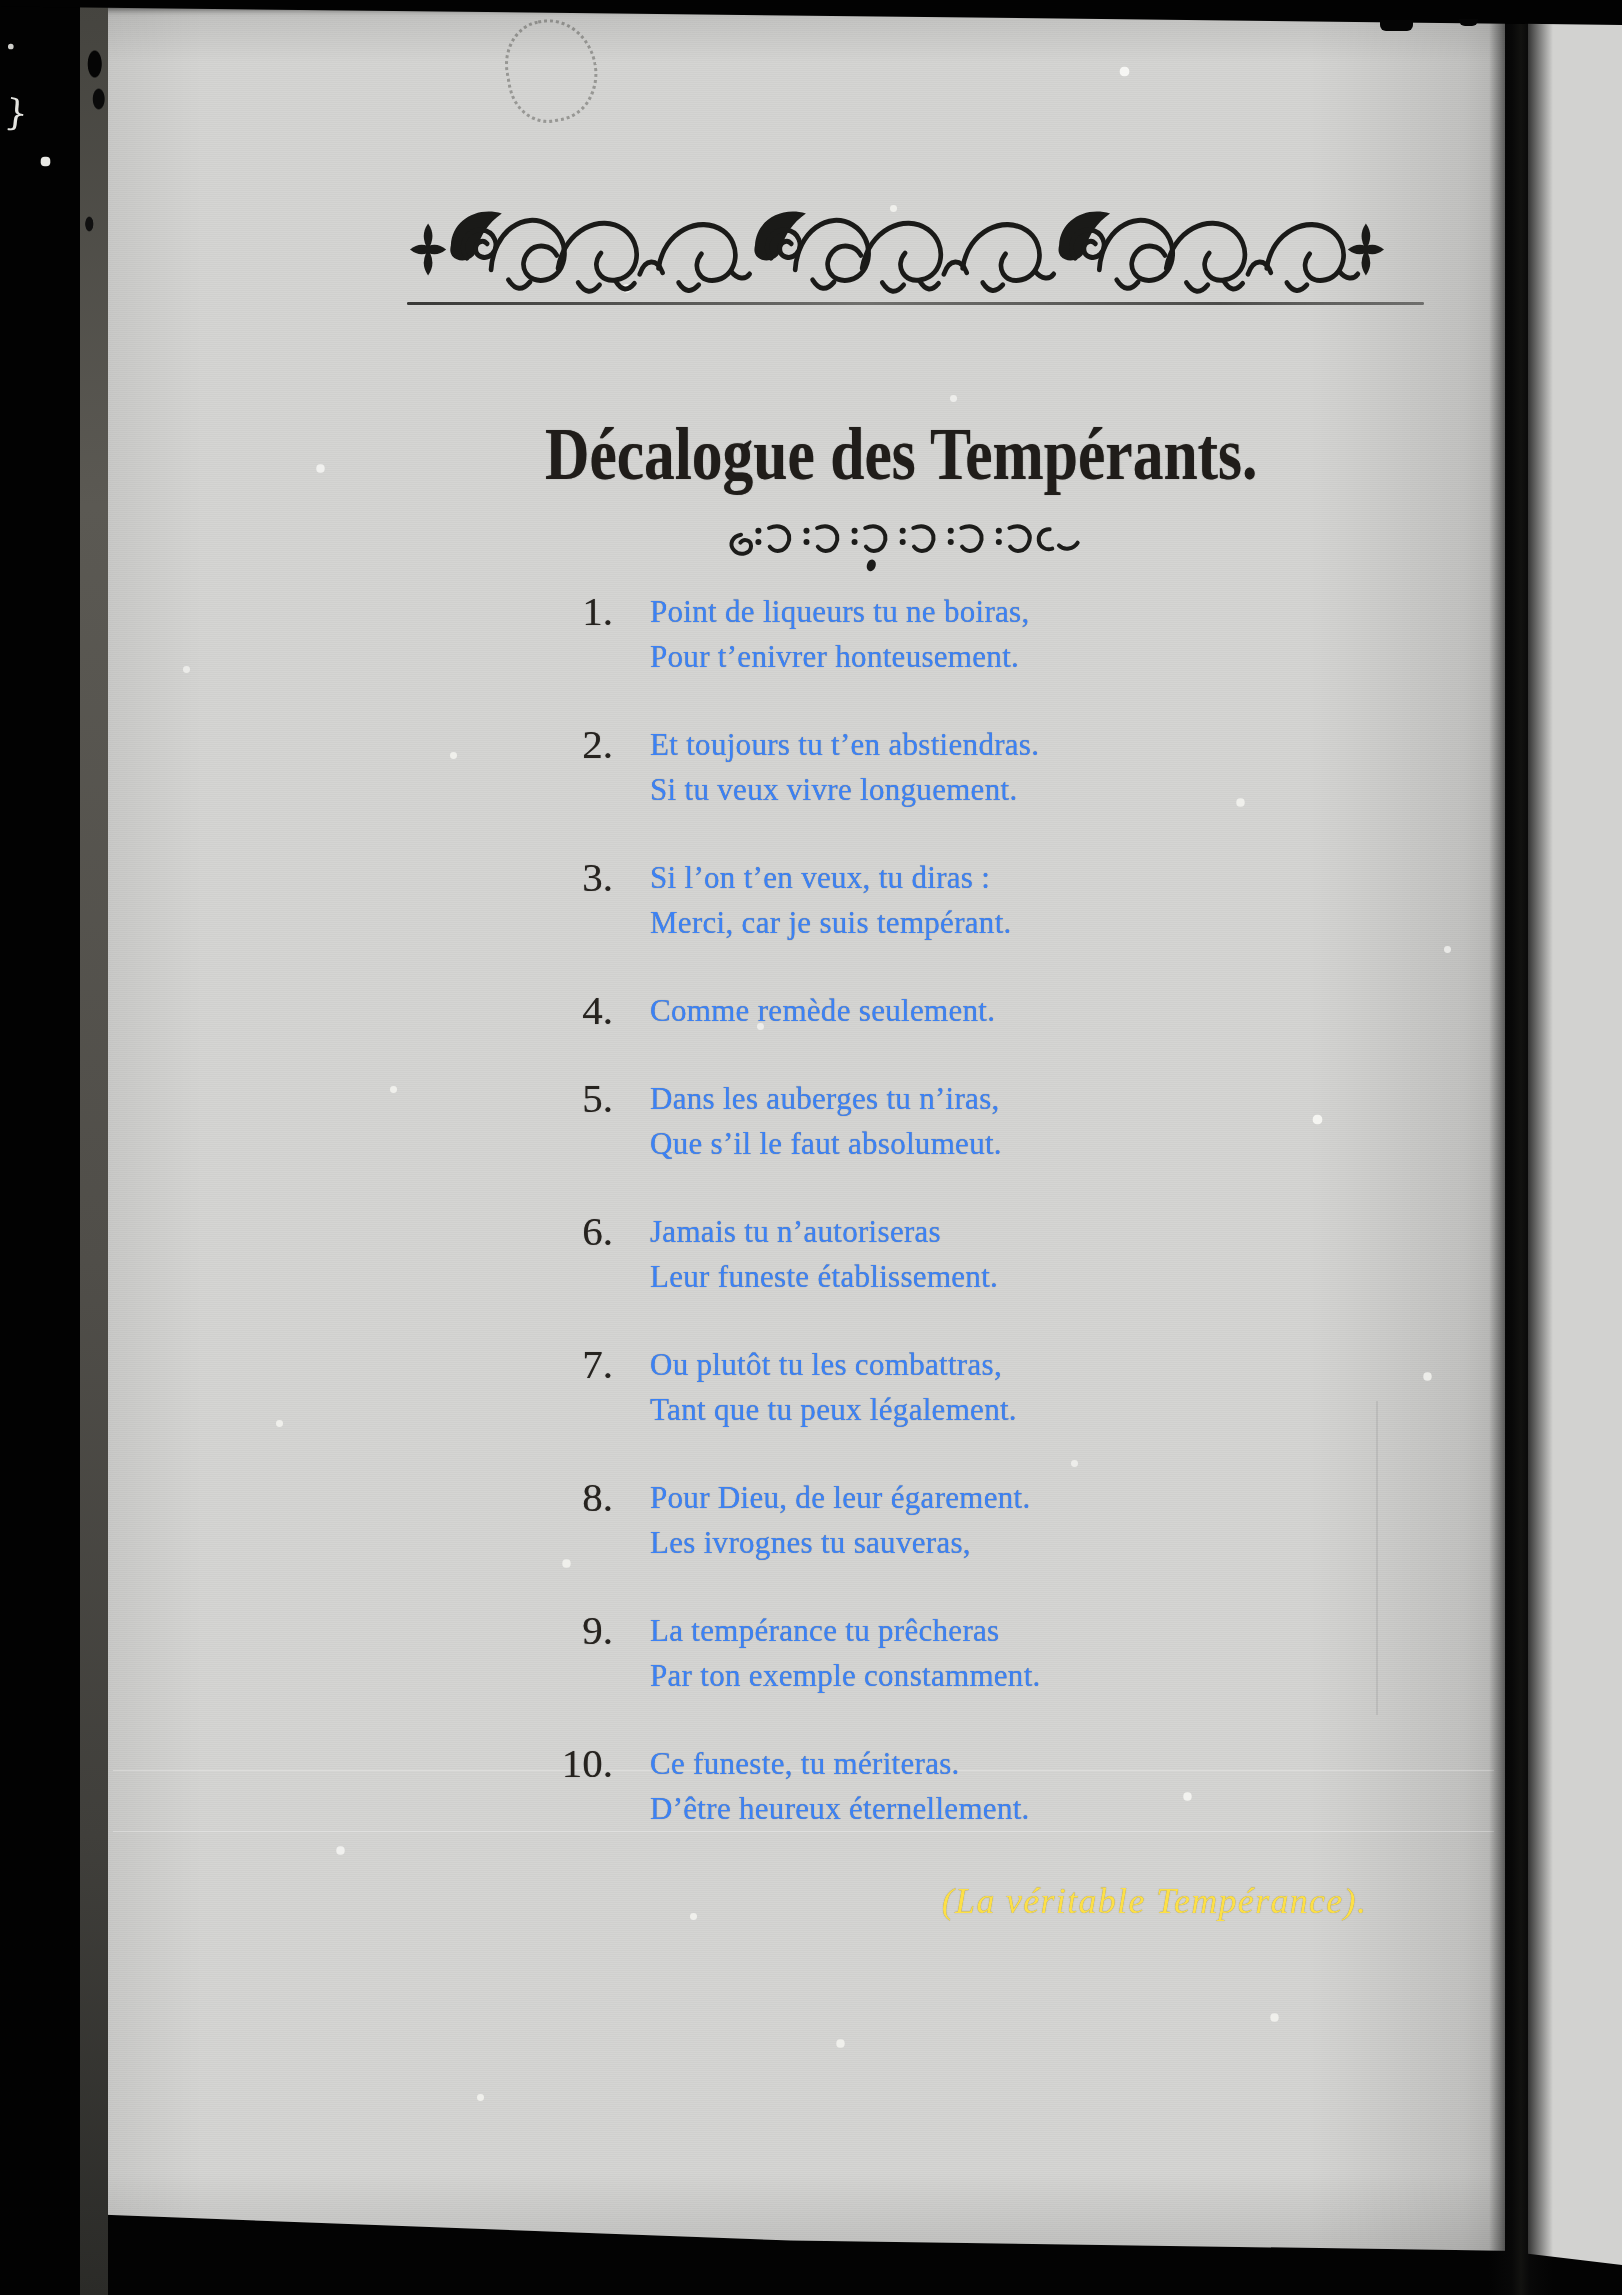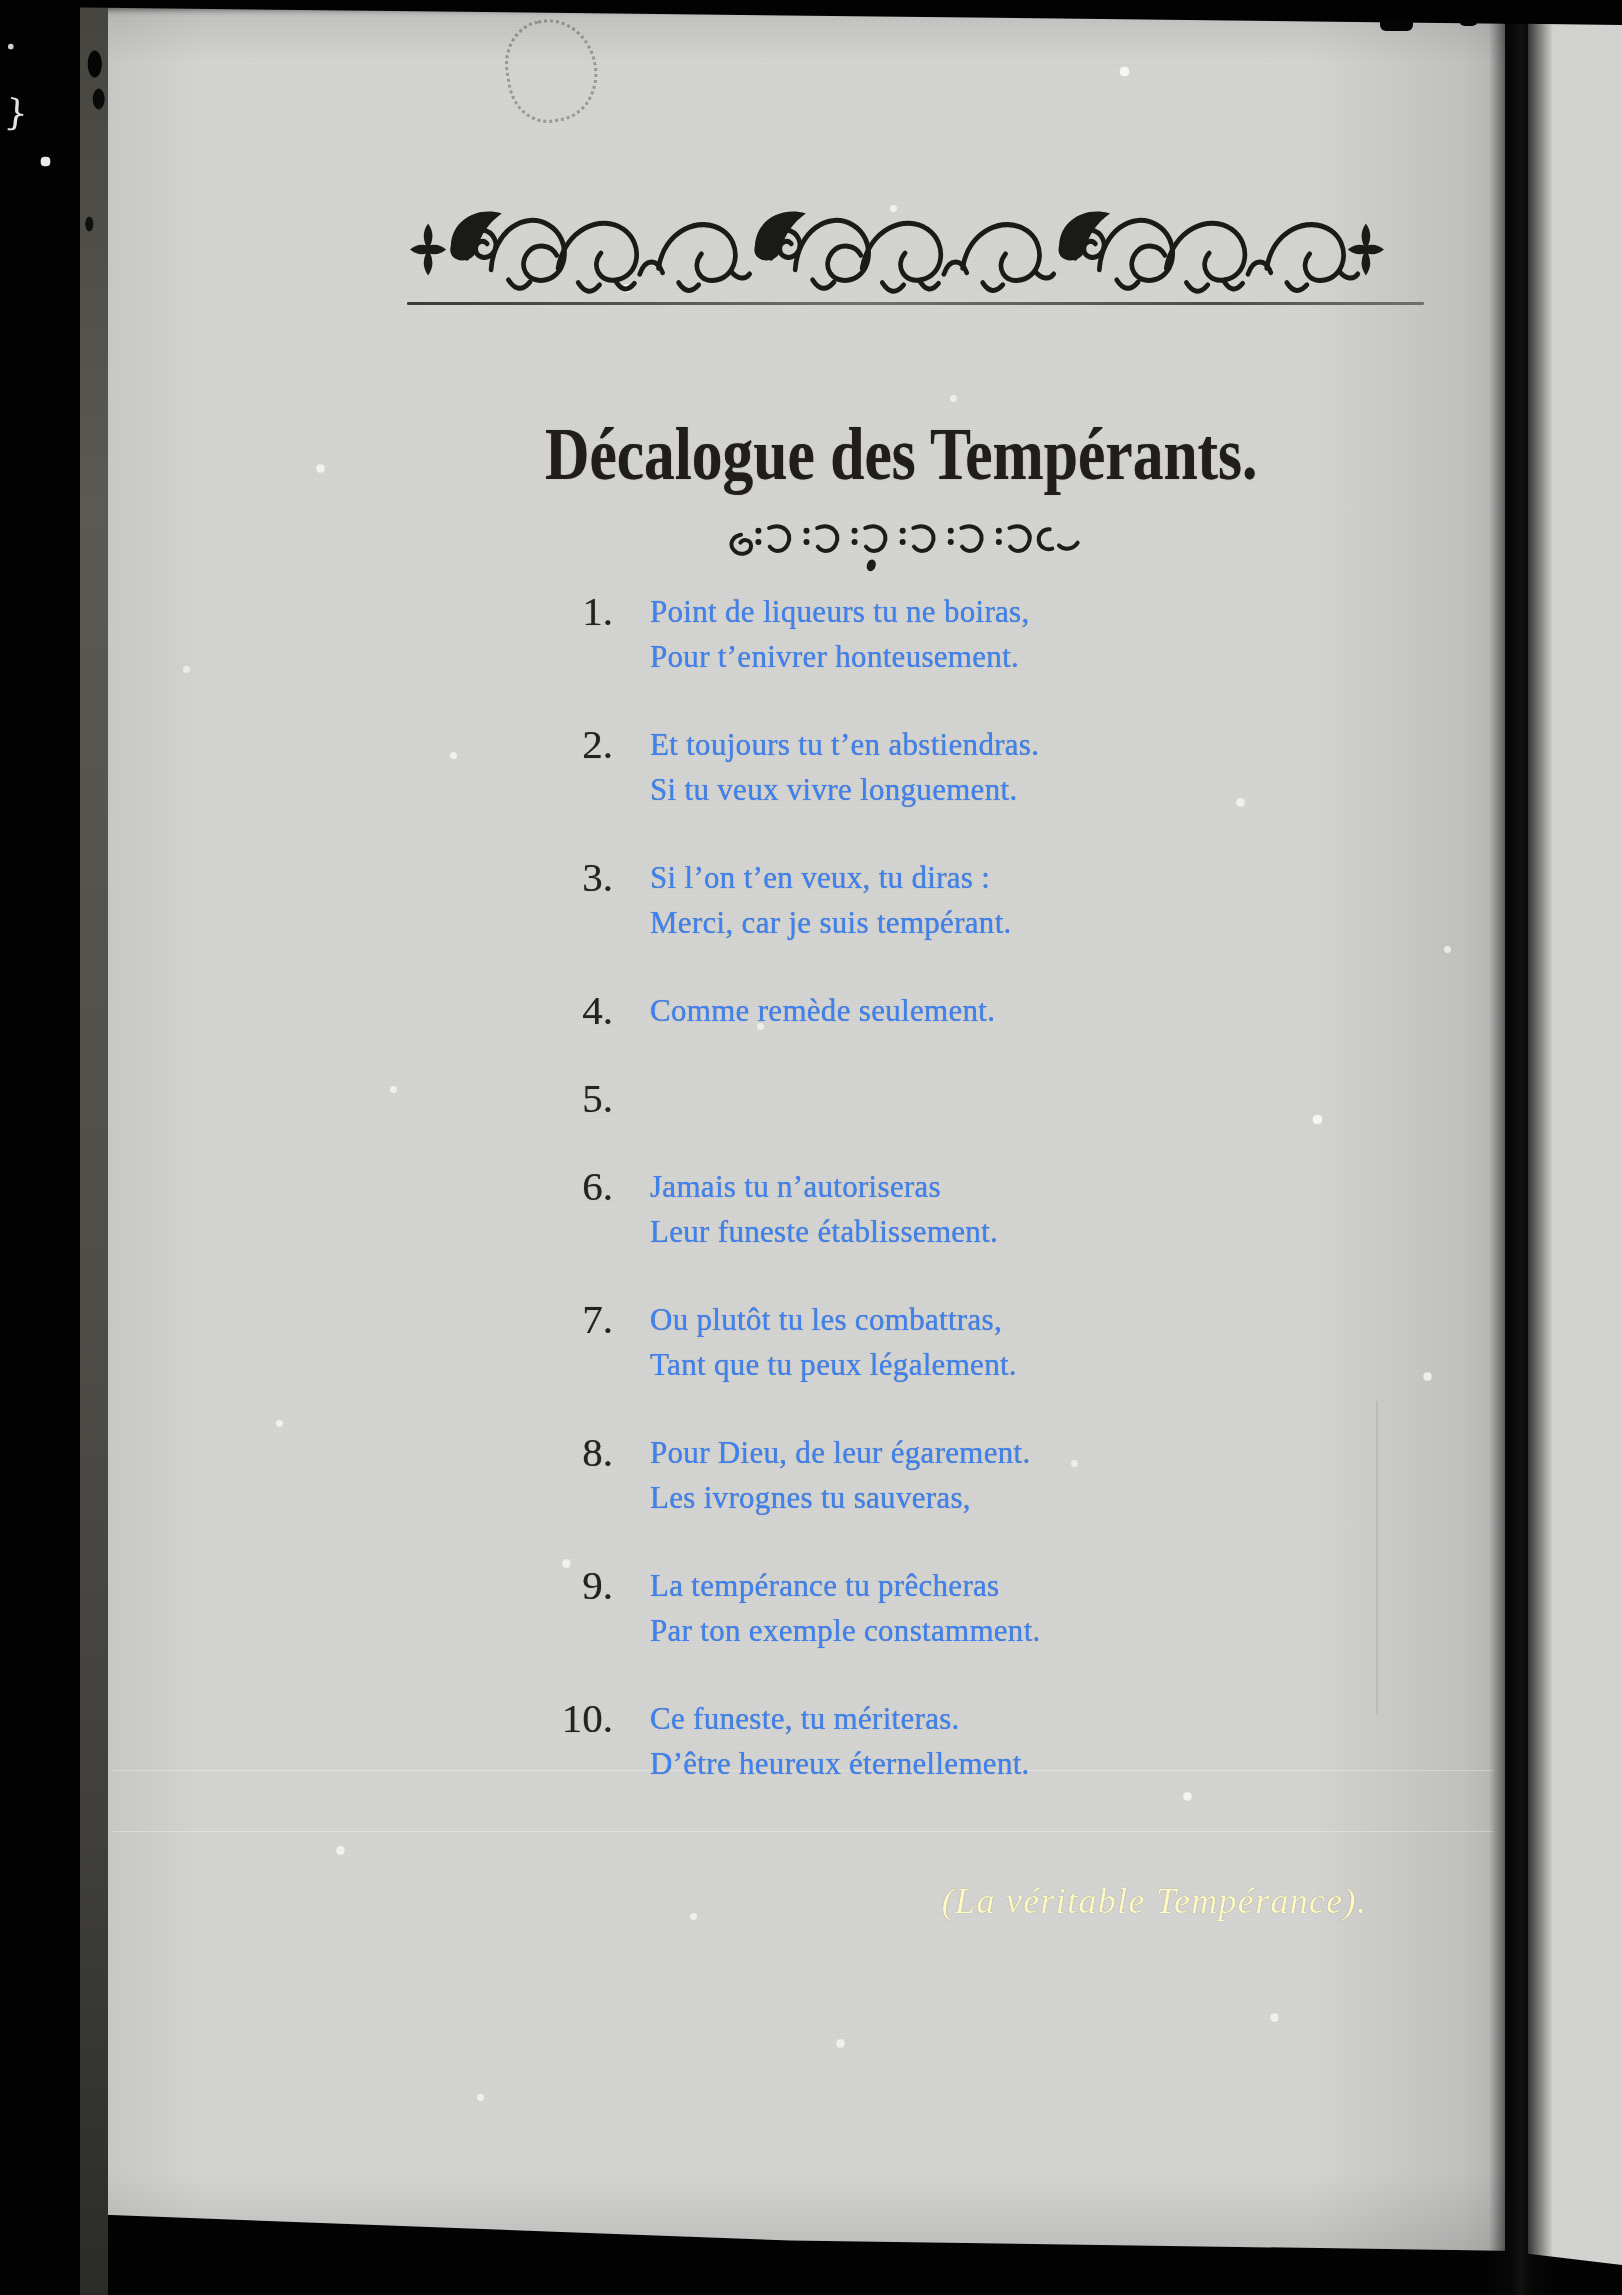--- a/index.html
+++ b/index.html
@@ -208,6 +208,10 @@
     </div>
     <div class="verse">
       <div class="num">5.</div>
+      <div class="lines">
+        <div>Dans les auberges tu n’iras,</div>
+        <div>Que s’il le faut absolumeut.</div>
+      </div>
     </div>
     <div class="verse">
       <div class="num">6.</div>

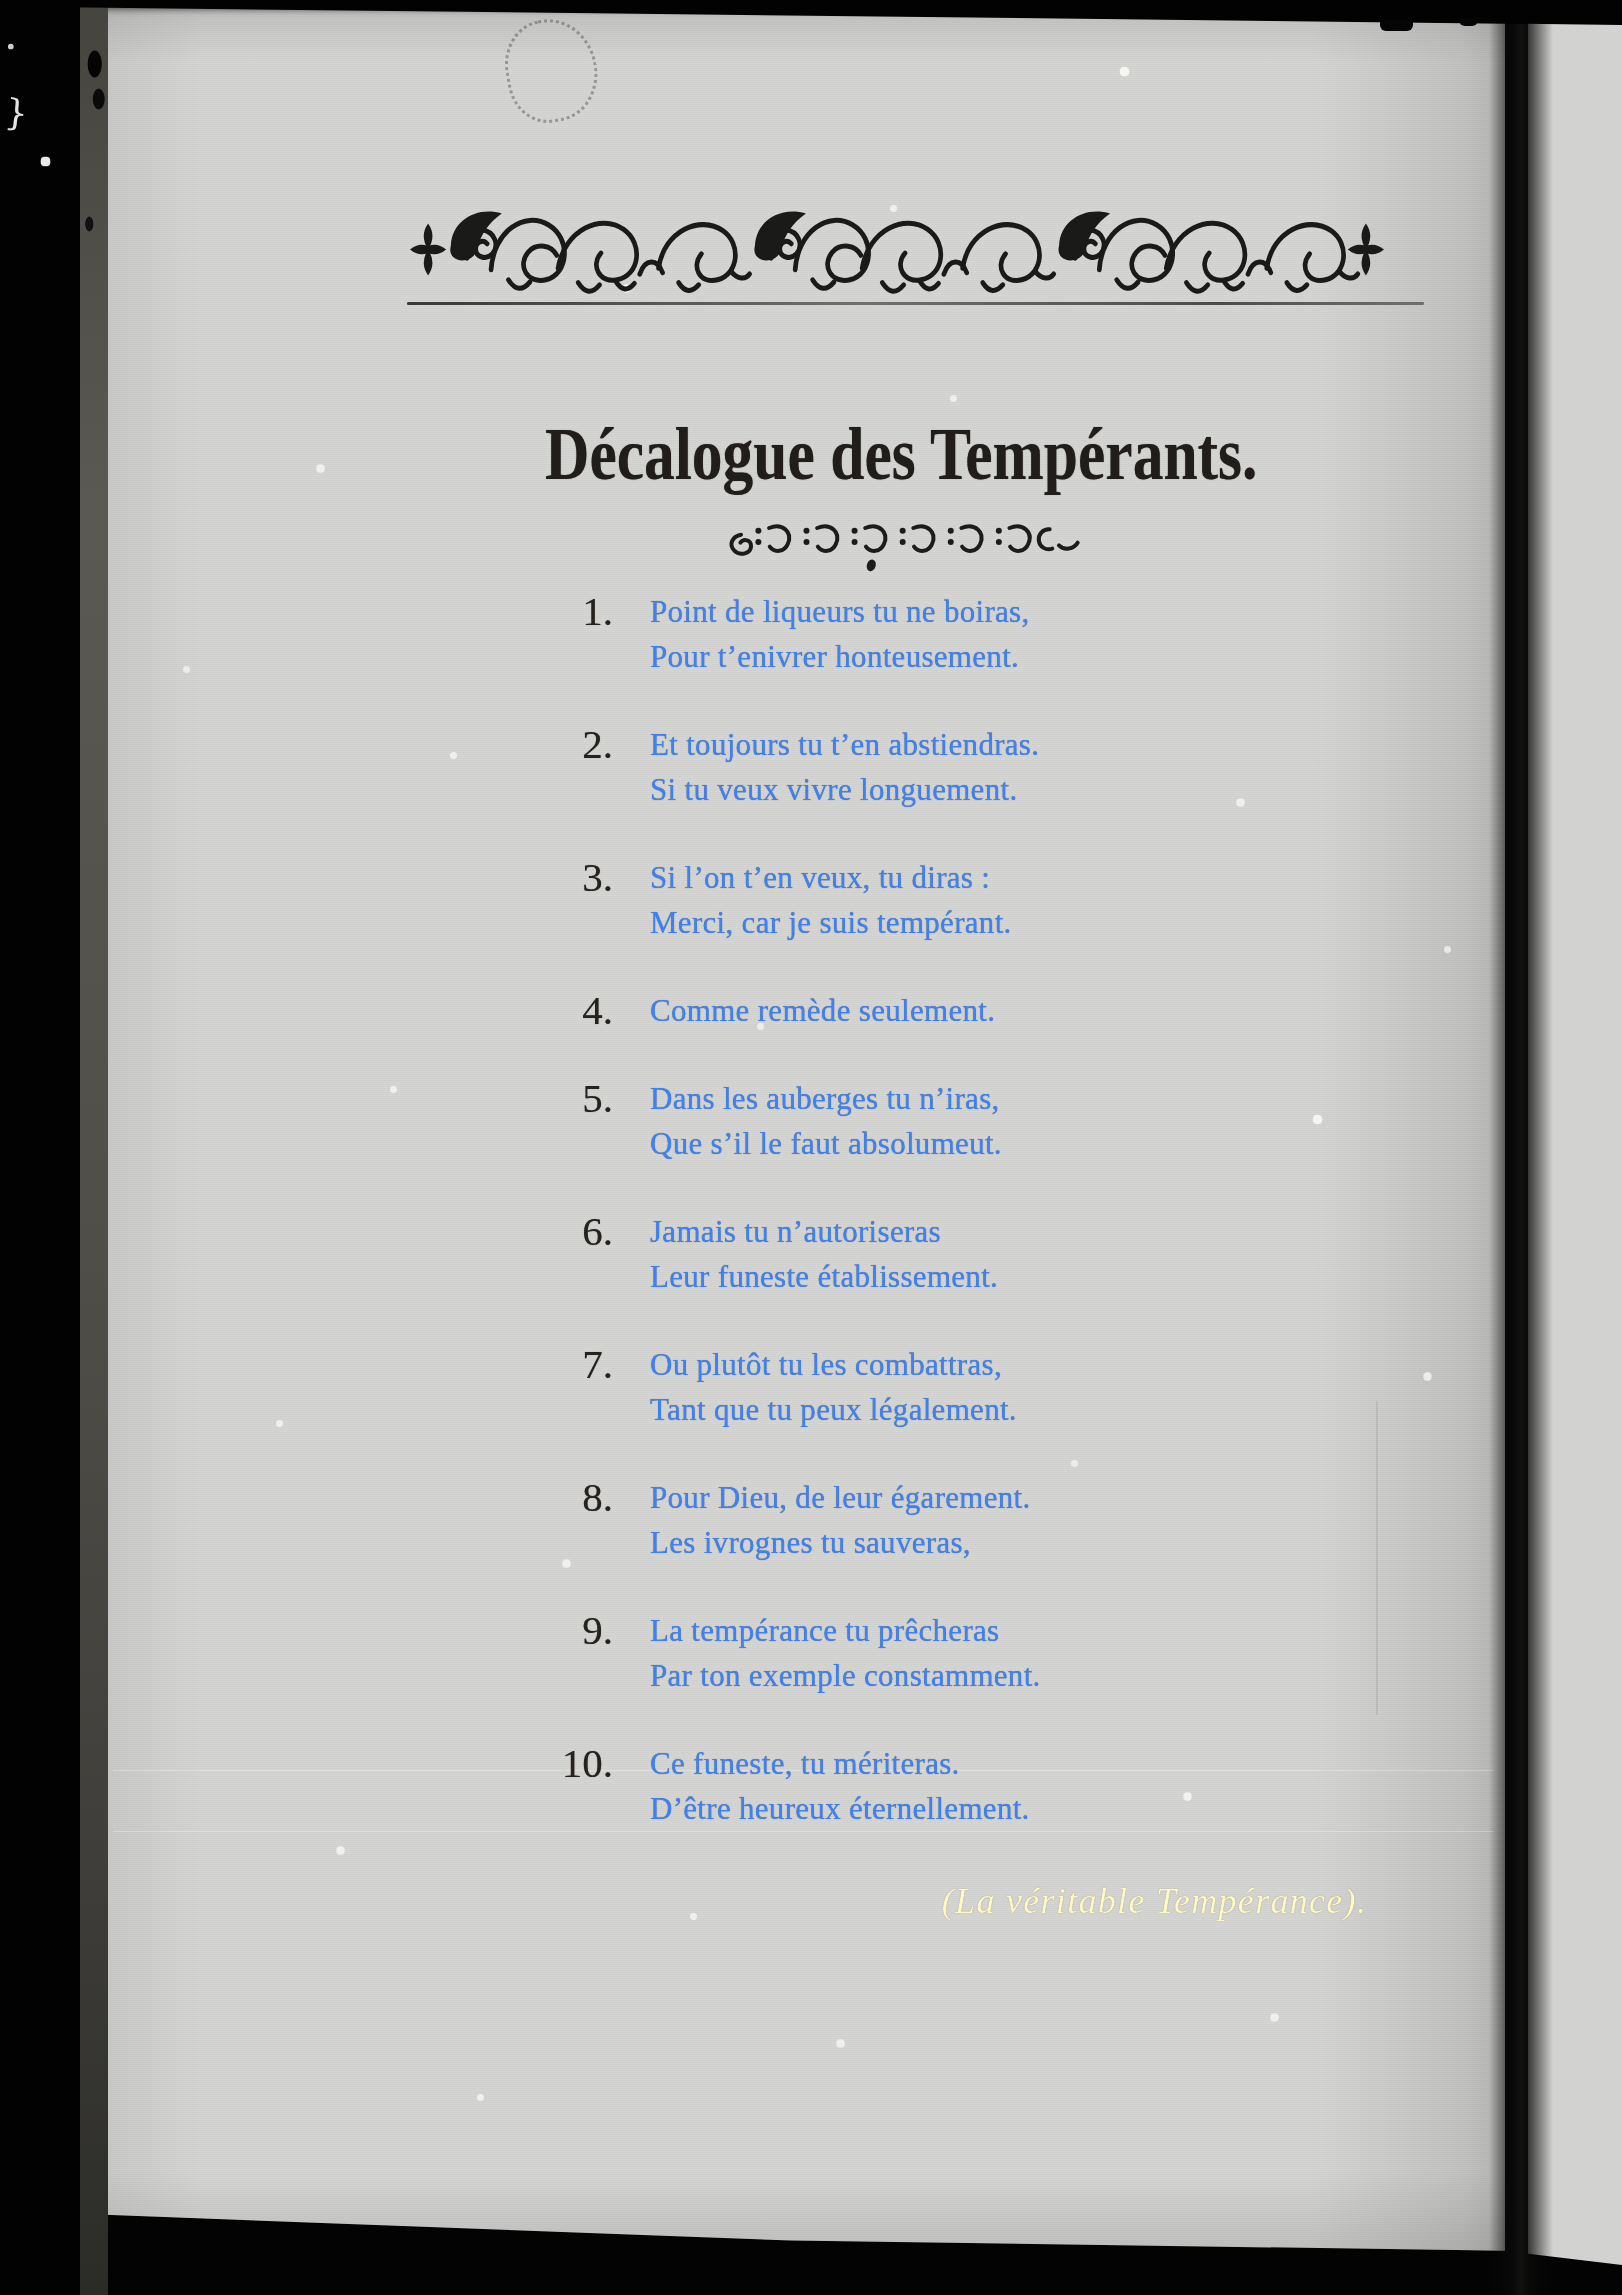--- a/index.html
+++ b/index.html
@@ -85,7 +85,7 @@
   .verse .lines{margin-left:37px;font-size:31px;line-height:45px;letter-spacing:0.3px;
     color:#3b82f6;text-shadow:0 0 0.8px rgba(30,28,25,0.55);white-space:nowrap;font-family:Liberation Serif, serif;}
   .attribution{position:absolute;left:834px;top:1880px;width:641px;z-index:3;text-align:center;
-    font-style:italic;font-size:36px;letter-spacing:1.3px;color:#fef9c3;
+    font-style:italic;font-size:36px;letter-spacing:1.3px;color:#fde047;
     text-shadow:0 0 0.8px rgba(30,28,25,0.5);white-space:nowrap;}
 </style>
 <title>Décalogue des Tempérants.</title></head>

